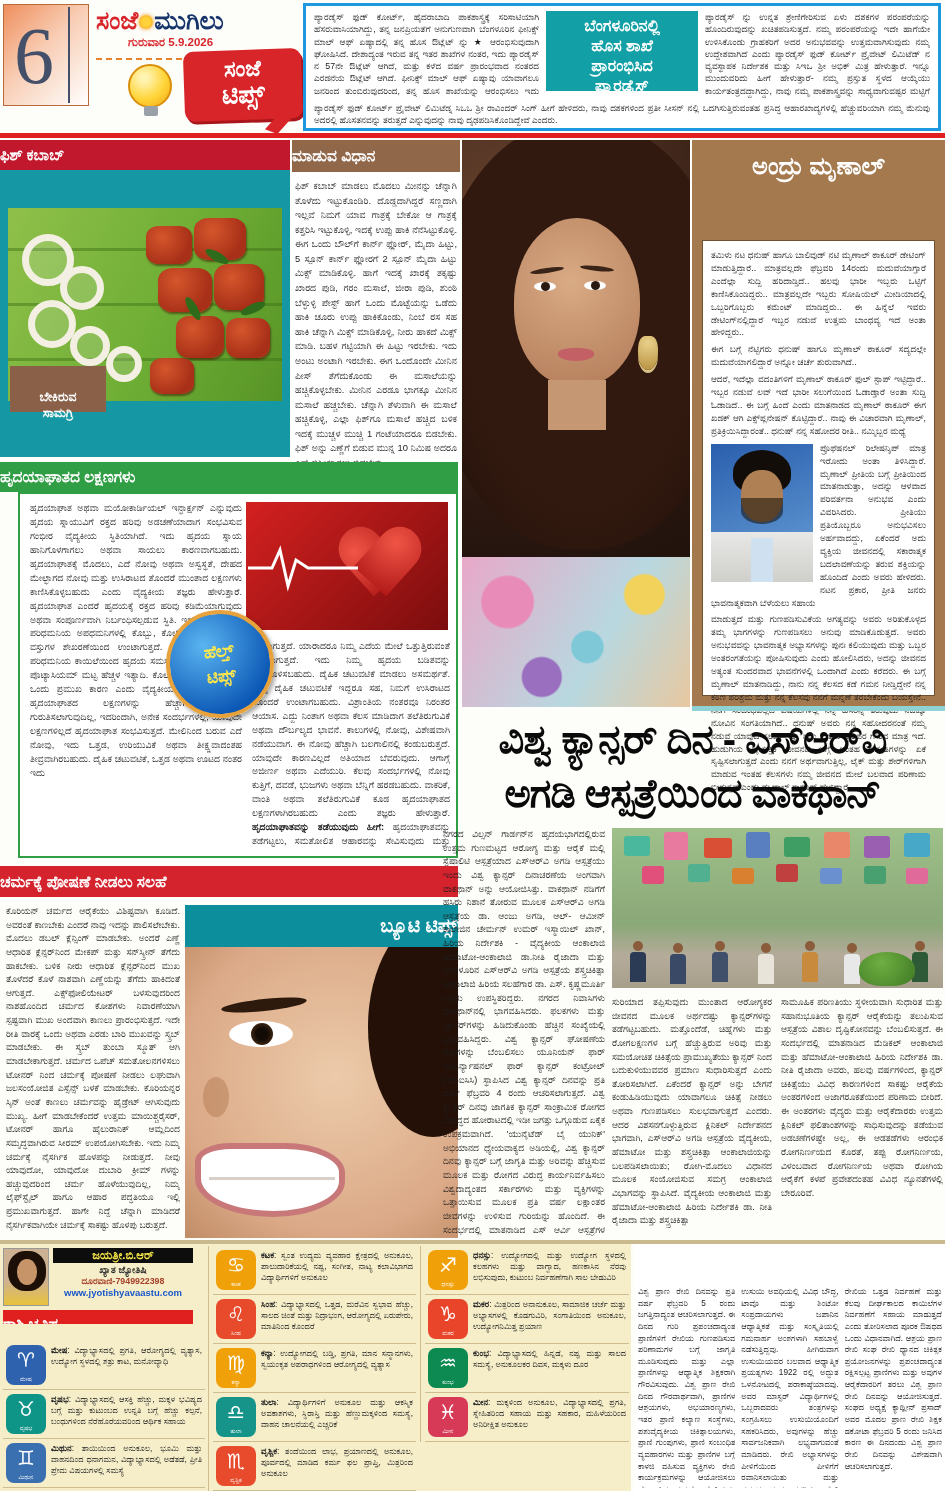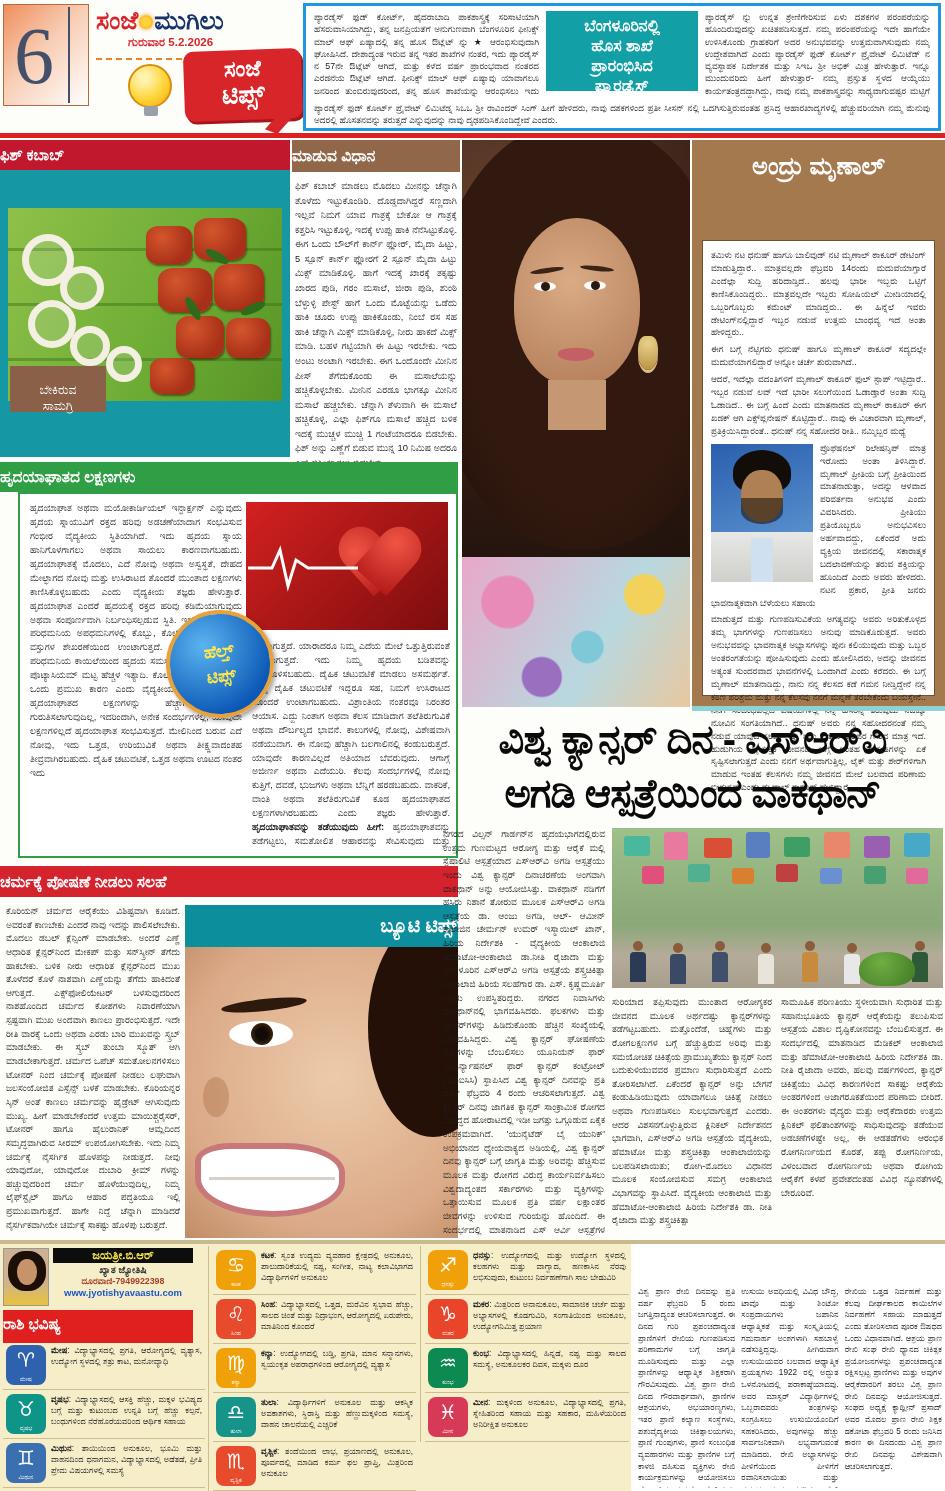--- a/index.html
+++ b/index.html
@@ -137,7 +137,7 @@
 <div class="abs masthead">
   <span class="w1">ಸಂಜೆ</span><span class="sun"></span><span class="w2">ಮುಗಿಲು</span>
 </div>
-<div class="abs dateline">ಗುರುವಾರ 5.2.2026</div>
+<div class="abs dateline">ಗುರುವಾರ 5.9.2026</div>
 <div class="abs dash-line"></div>
 <div class="abs dash-dot" style="left:190px;top:55px"></div>
 <div class="abs bulb"></div>

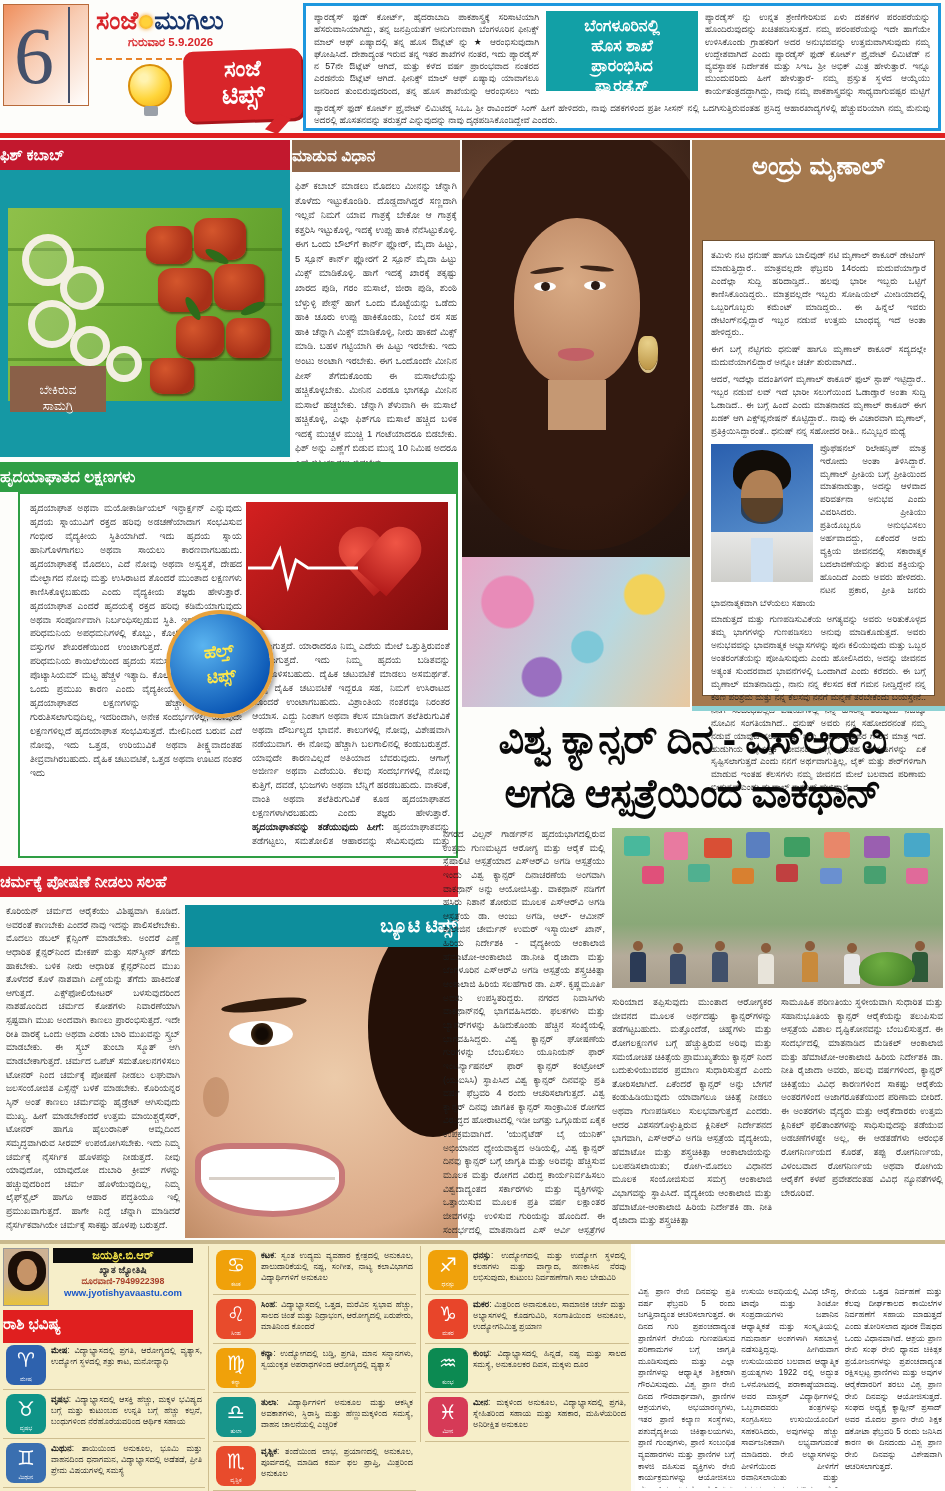--- a/index.html
+++ b/index.html
@@ -40,7 +40,7 @@
   .ring{position:absolute;border-radius:50%;border:7px solid #f3efe2;background:rgba(255,255,255,.15)}
   .kabab{position:absolute;background:radial-gradient(circle at 35% 30%,#d4562c,#a93018 70%);border-radius:28%;box-shadow:1px 2px 2px rgba(60,10,0,.5)}
   .curry{position:absolute;width:26px;height:9px;background:#2e6b1a;border-radius:50%}
-  .ingr-label{position:absolute;left:10px;top:196px;width:96px;height:46px;background:#8a6048;color:#fff;font-weight:normal;font-size:12.5px;text-align:center;line-height:1.3;padding-top:16px}
+  .ingr-label{position:absolute;left:10px;top:196px;width:96px;height:46px;background:#8a6048;color:#fff;font-weight:bold;font-size:12.5px;text-align:center;line-height:1.3;padding-top:23px}
   .ingr-strip{position:absolute;left:0;bottom:0;width:290px;height:46px;background:#cde9f4;color:#22324e;font-size:9.6px;text-align:center;padding:6px 12px;line-height:1.45}
   .method-col{left:292px;top:140px;width:168px;height:567px;background:#fff}
   .method-banner{height:32px;background:#91674a;font-size:15.5px;line-height:32px}

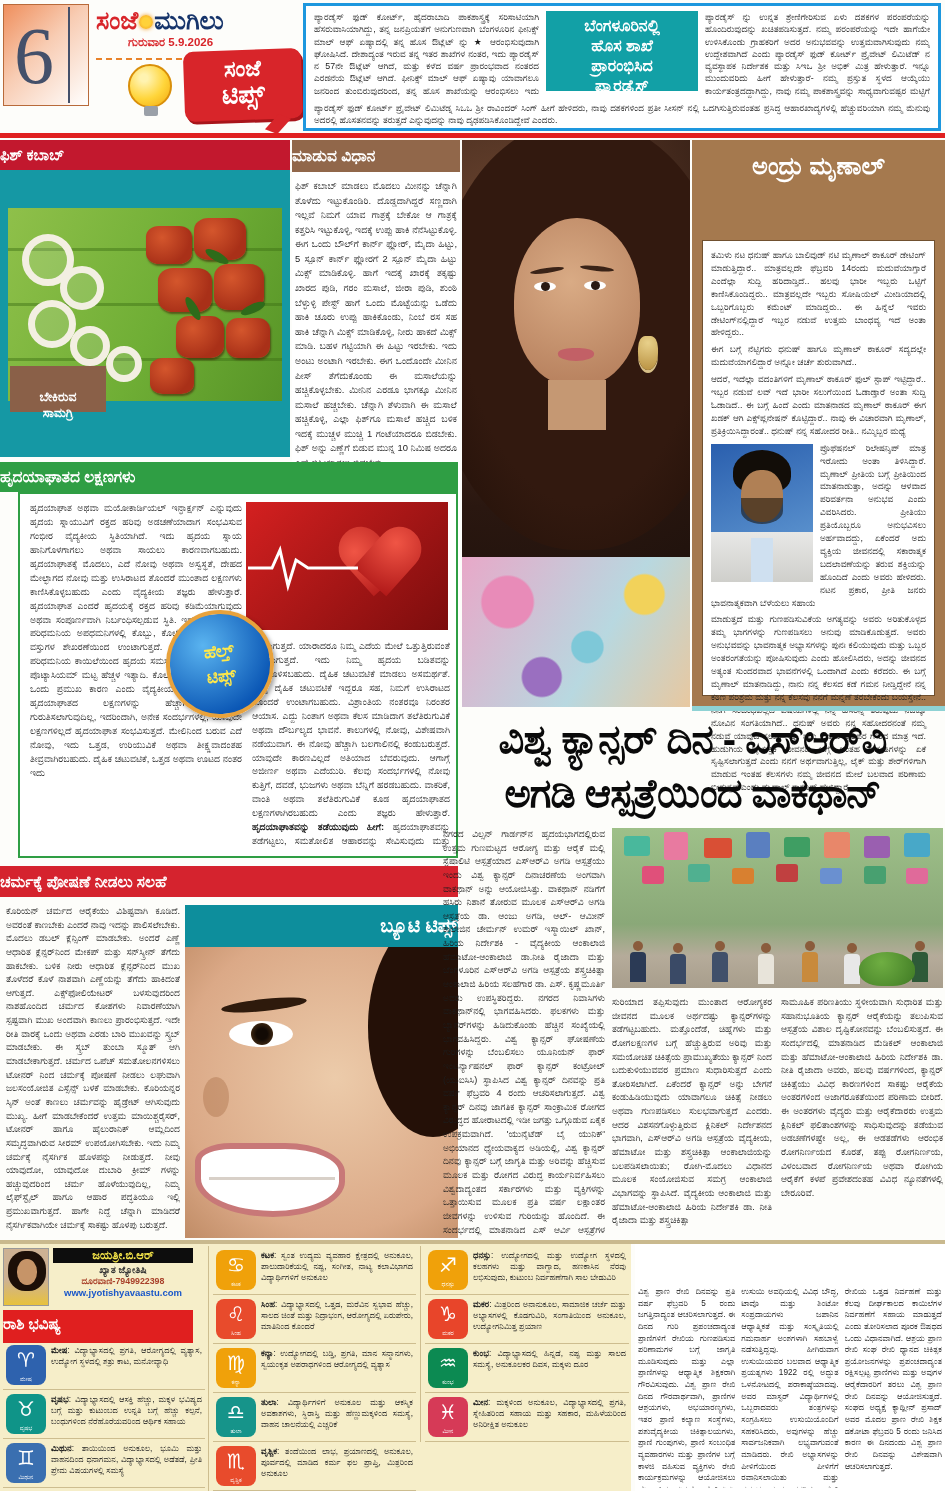--- a/index.html
+++ b/index.html
@@ -115,7 +115,7 @@
   .ad-title{font-size:9.5px;font-weight:bold;color:#333;margin-top:1px}
   .ad-phone{font-size:8.8px;font-weight:bold;color:#a8402a}
   .ad-web{font-size:9.5px;font-weight:bold;color:#1a57c9}
-  .rashi-banner{position:absolute;left:3px;top:66px;width:190px;height:33px;background:#e01f1f;font-size:15px;line-height:27px}
+  .rashi-banner{position:absolute;left:3px;top:66px;width:190px;height:14px;background:#e01f1f;font-size:15px;line-height:27px}
   .z-col{position:absolute}
   .z-row{display:flex;gap:5px;padding:4px 3px;border-bottom:1px solid #cdbd8f;align-items:flex-start}
   .z-tile{min-width:40px;width:40px;height:40px;border-radius:8px;color:#fff;text-align:center;position:relative}

